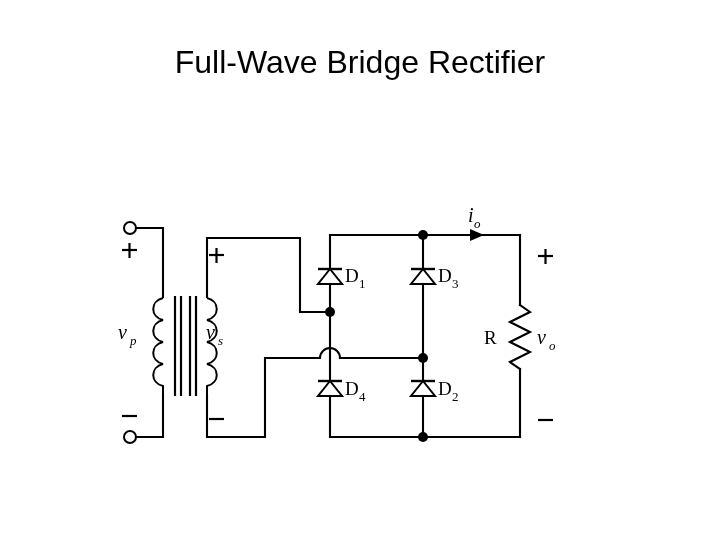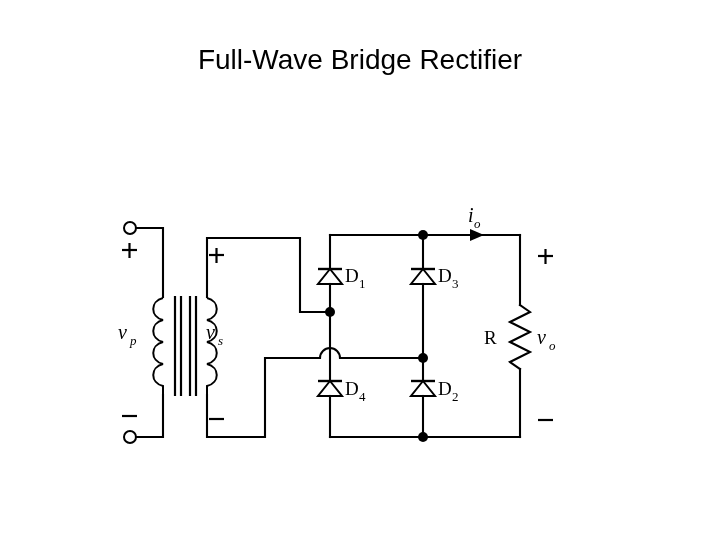--- a/index.html
+++ b/index.html
@@ -29,7 +29,7 @@
     width: 720px;
     text-align: center;
     font-family: "Liberation Sans", sans-serif;
-    font-size: 28px;
+    font-size: 32px;
     font-weight: 400;
     color: #000000;
     letter-spacing: 0px;

